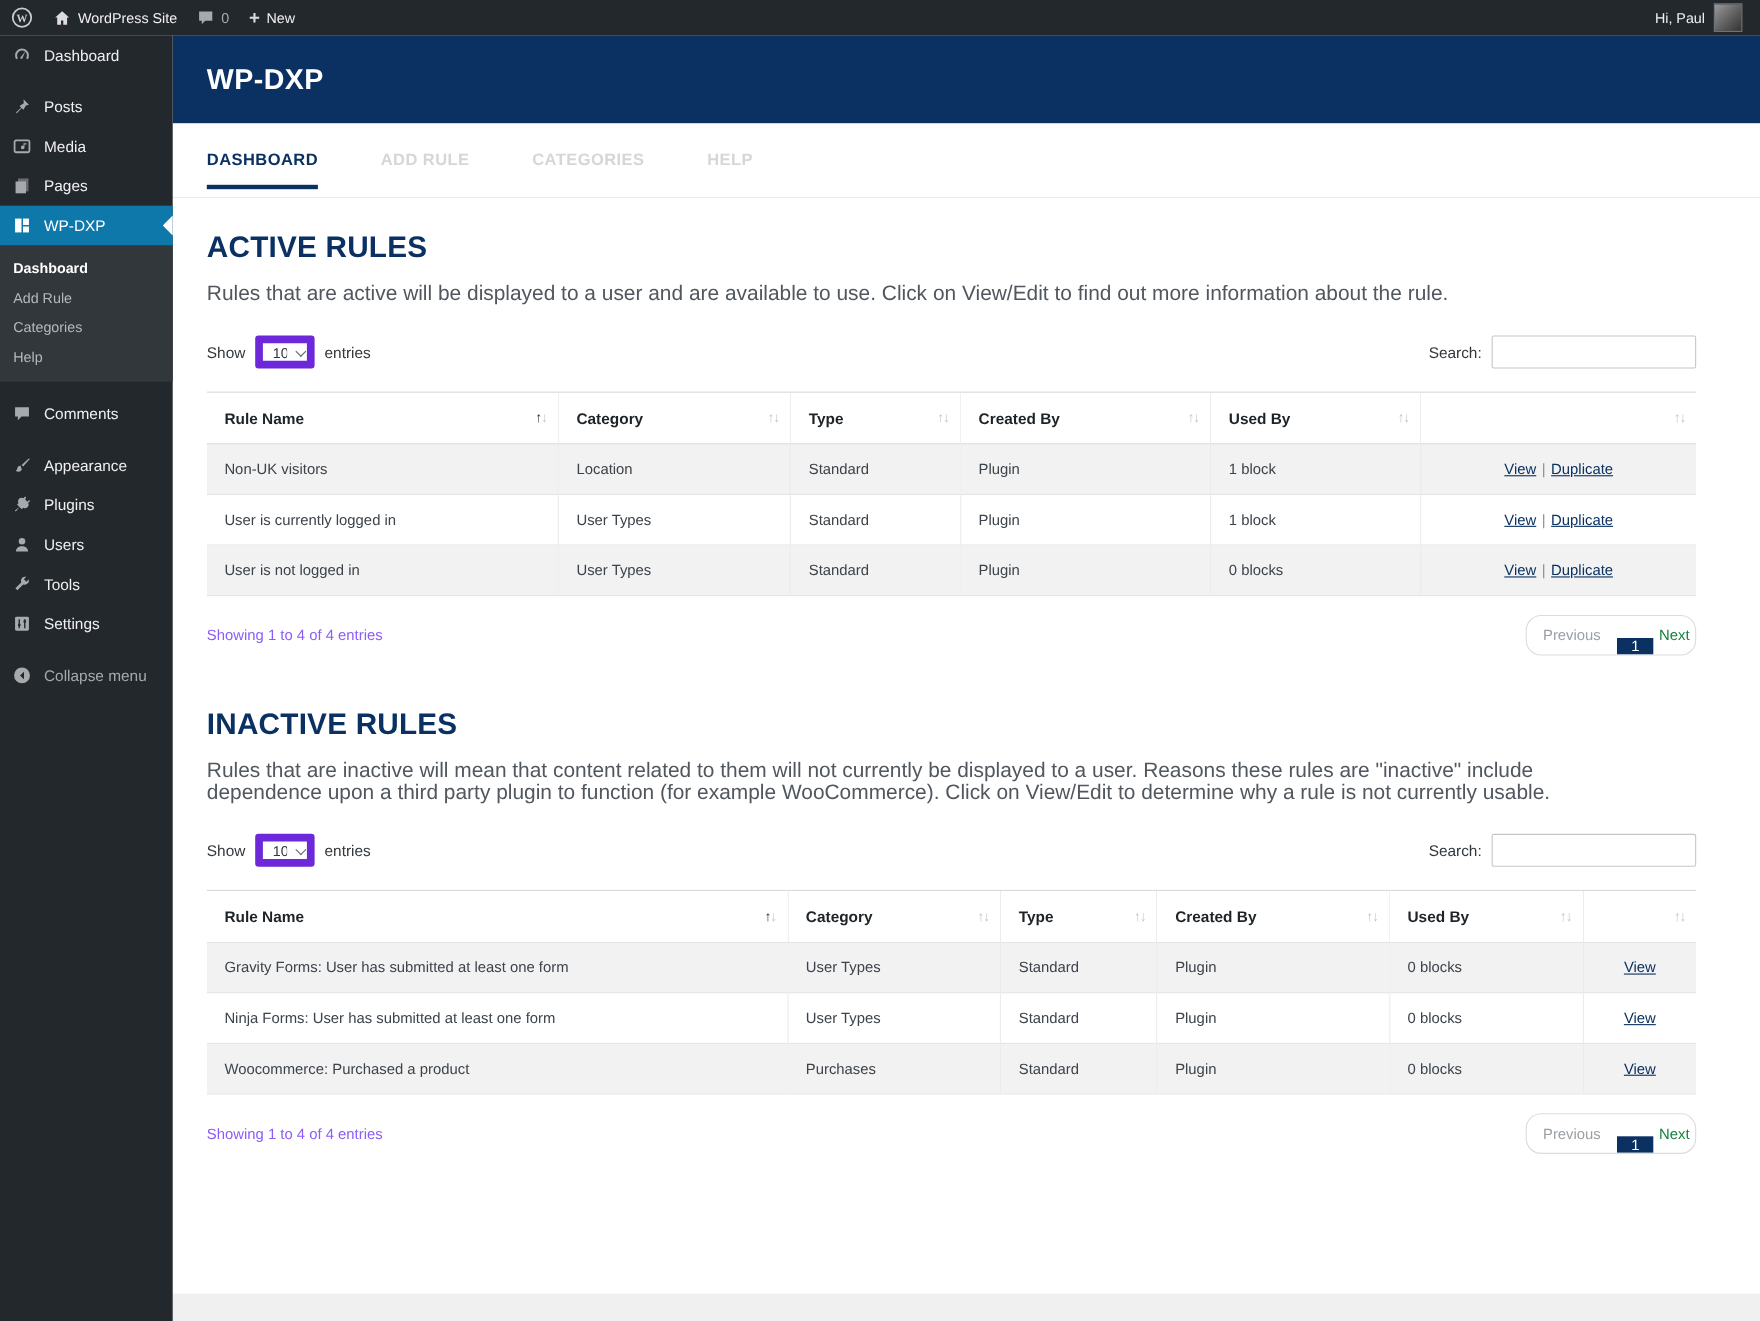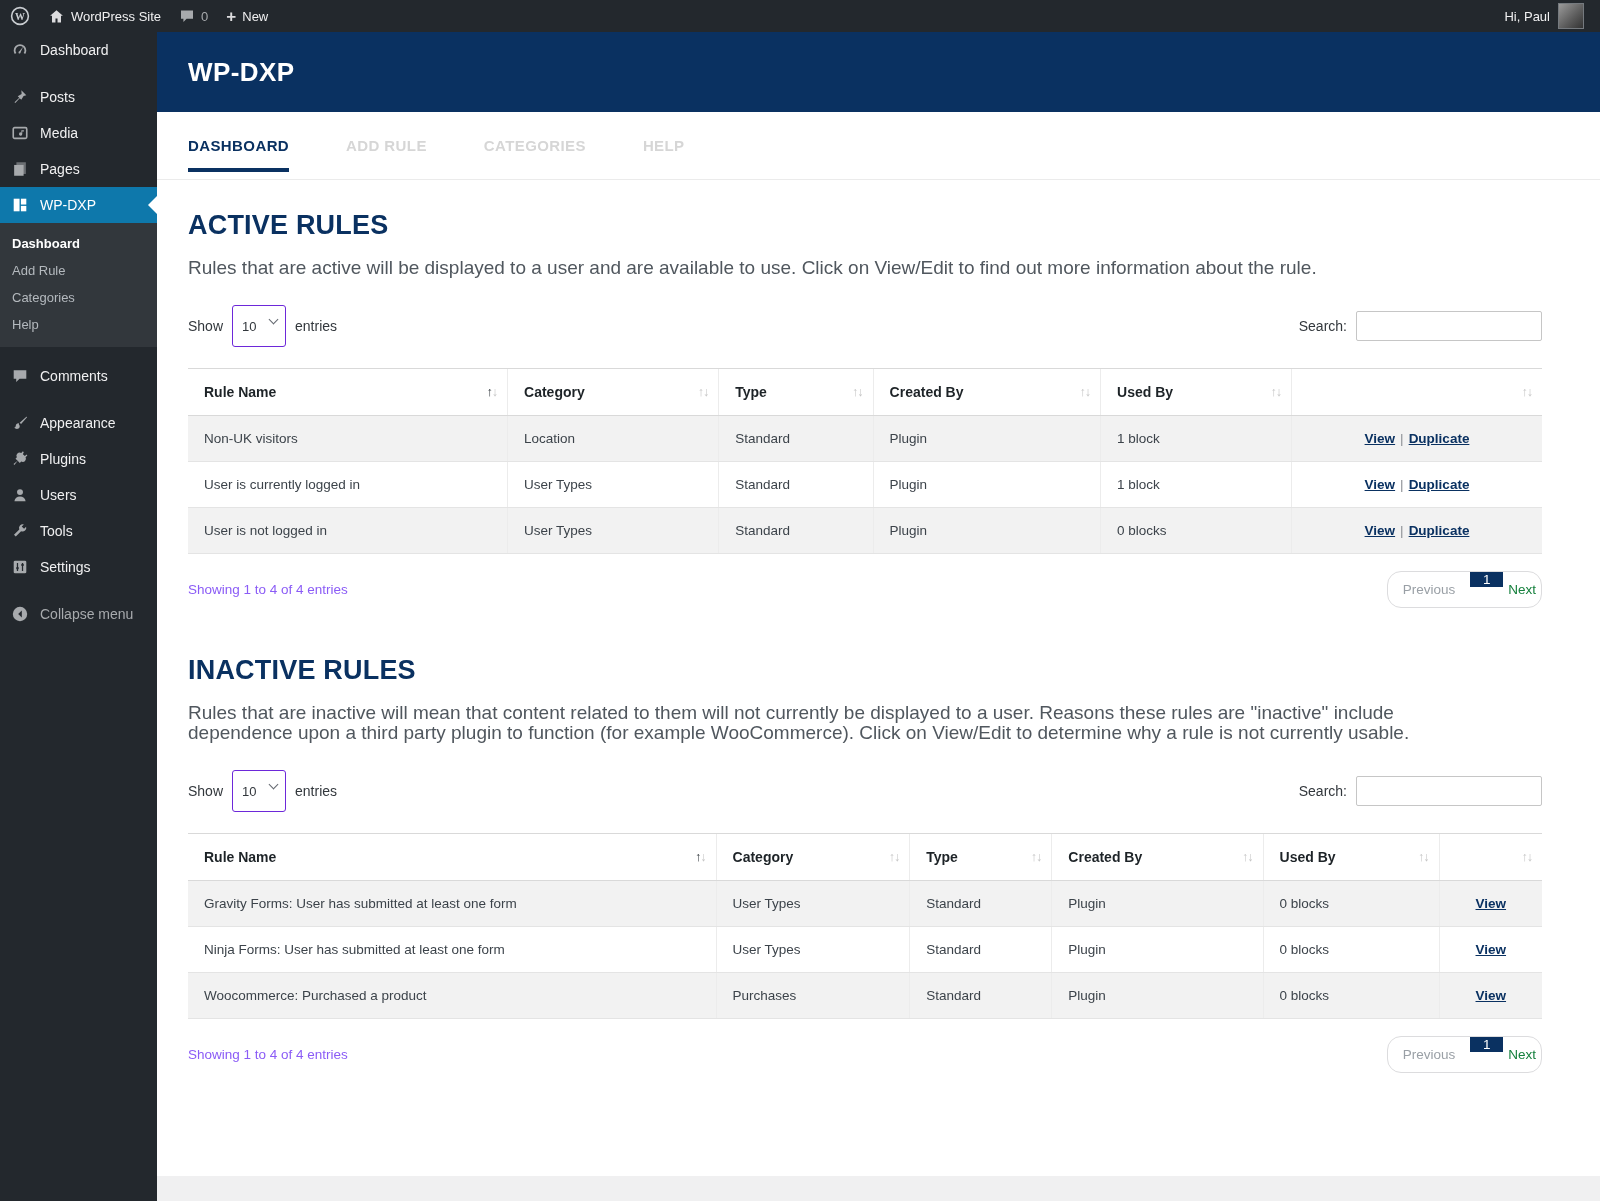--- a/index.html
+++ b/index.html
@@ -52,7 +52,7 @@
   .table-controls{display:flex;justify-content:space-between;align-items:center;margin-bottom:21px;font-size:14px;color:#32373c;}
   .show-group,.search-group{display:flex;align-items:center;gap:9px;}
   .select-wrap{position:relative;display:inline-block;}
-  select.page-size{appearance:none;-webkit-appearance:none;width:54px;height:42px;border:1px solid #6d28d9;border-radius:3px;
+  select.page-size{appearance:none;-webkit-appearance:none;width:54px;height:30px;border:7px solid #6d28d9;border-radius:3px;
     background:#fff;font-size:13px;padding:0 18px 0 9px;color:#32373c;font-family:"Liberation Sans",sans-serif;cursor:pointer;}
   .select-wrap::after{content:'';position:absolute;right:9px;top:11px;width:6px;height:6px;
     border-right:1.6px solid #646970;border-bottom:1.6px solid #646970;transform:rotate(45deg);pointer-events:none;}

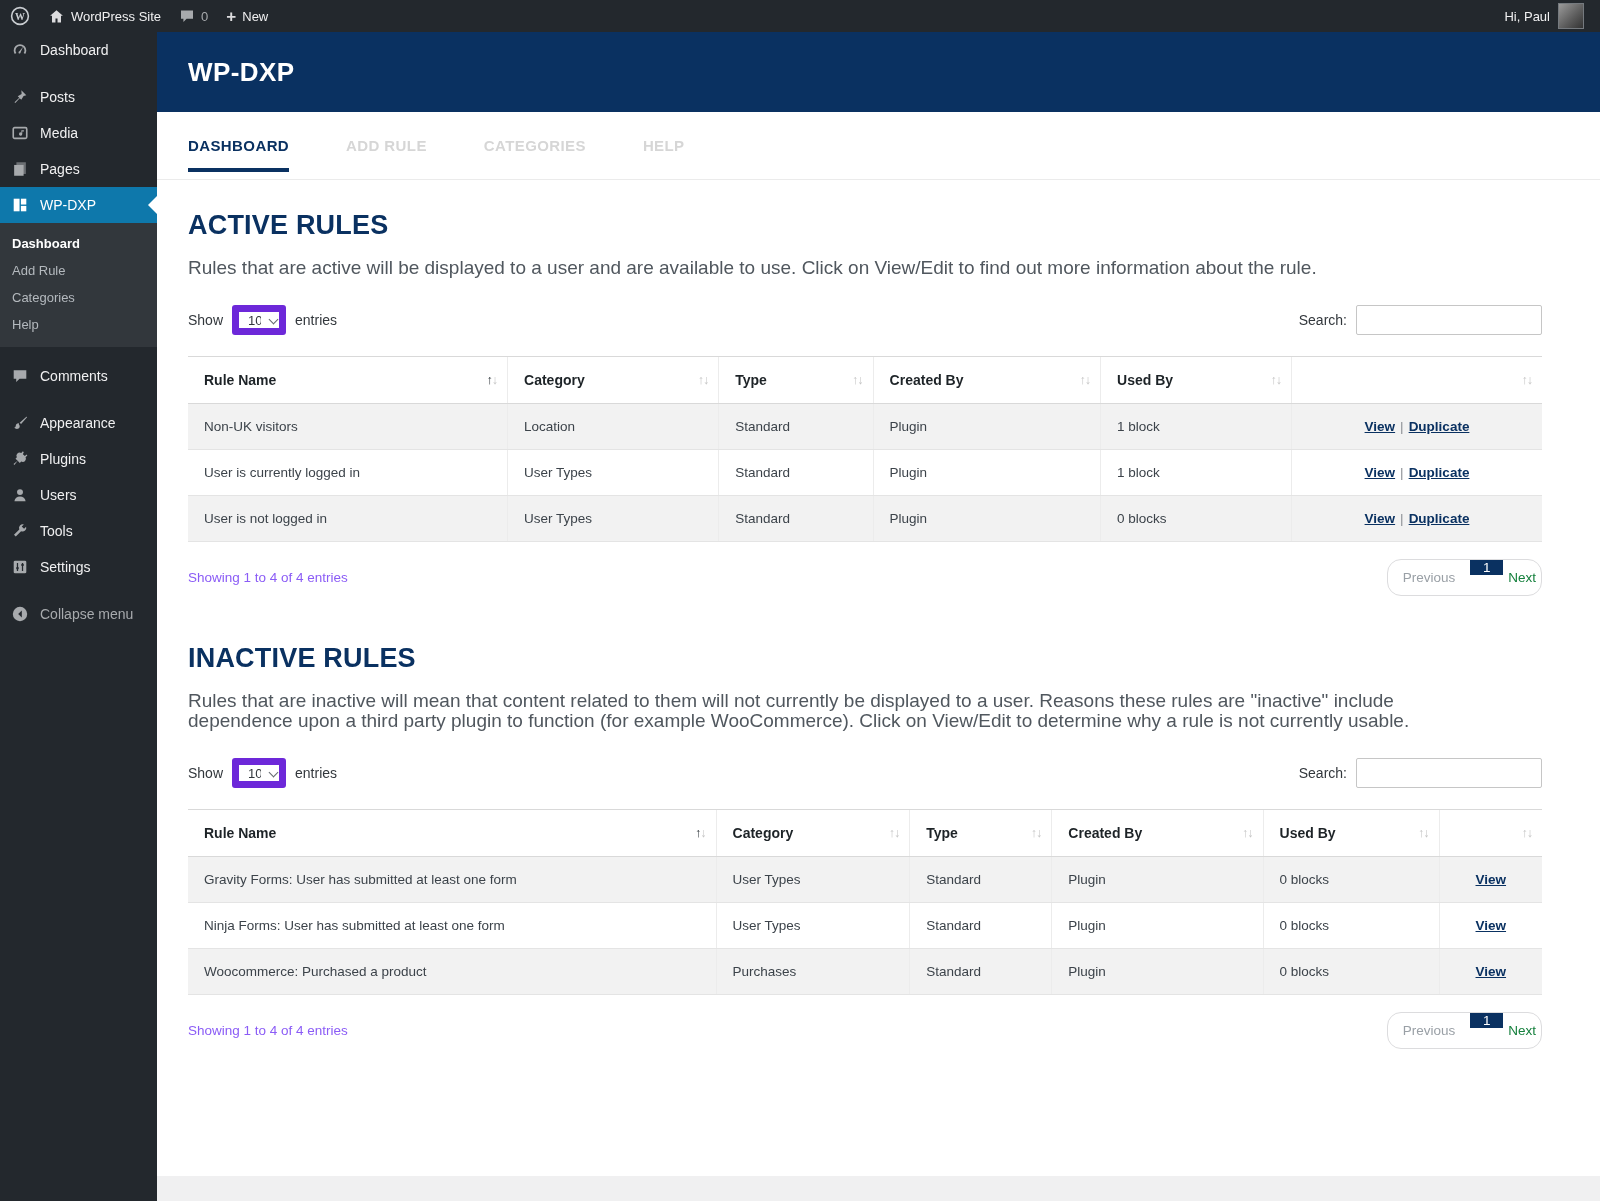--- a/index.html
+++ b/index.html
@@ -69,7 +69,7 @@
   .sort{position:absolute;right:10px;top:50%;transform:translateY(-50%);font-size:12.5px;color:#c6c6c6;letter-spacing:-1px;font-weight:normal;}
   .sort .on{color:#2c3338;}
   td.actions-cell{text-align:center;}
-  .action-link{color:#0a3161;text-decoration:underline;font-weight:bold;cursor:pointer;}
+  .action-link{color:#0a3161;text-decoration:underline;font-weight:normal;cursor:pointer;}
   .sep{color:#8c8f94;padding:0 5px;}
 
   .table-footer{display:flex;justify-content:space-between;align-items:center;margin:17px 0 47px;}

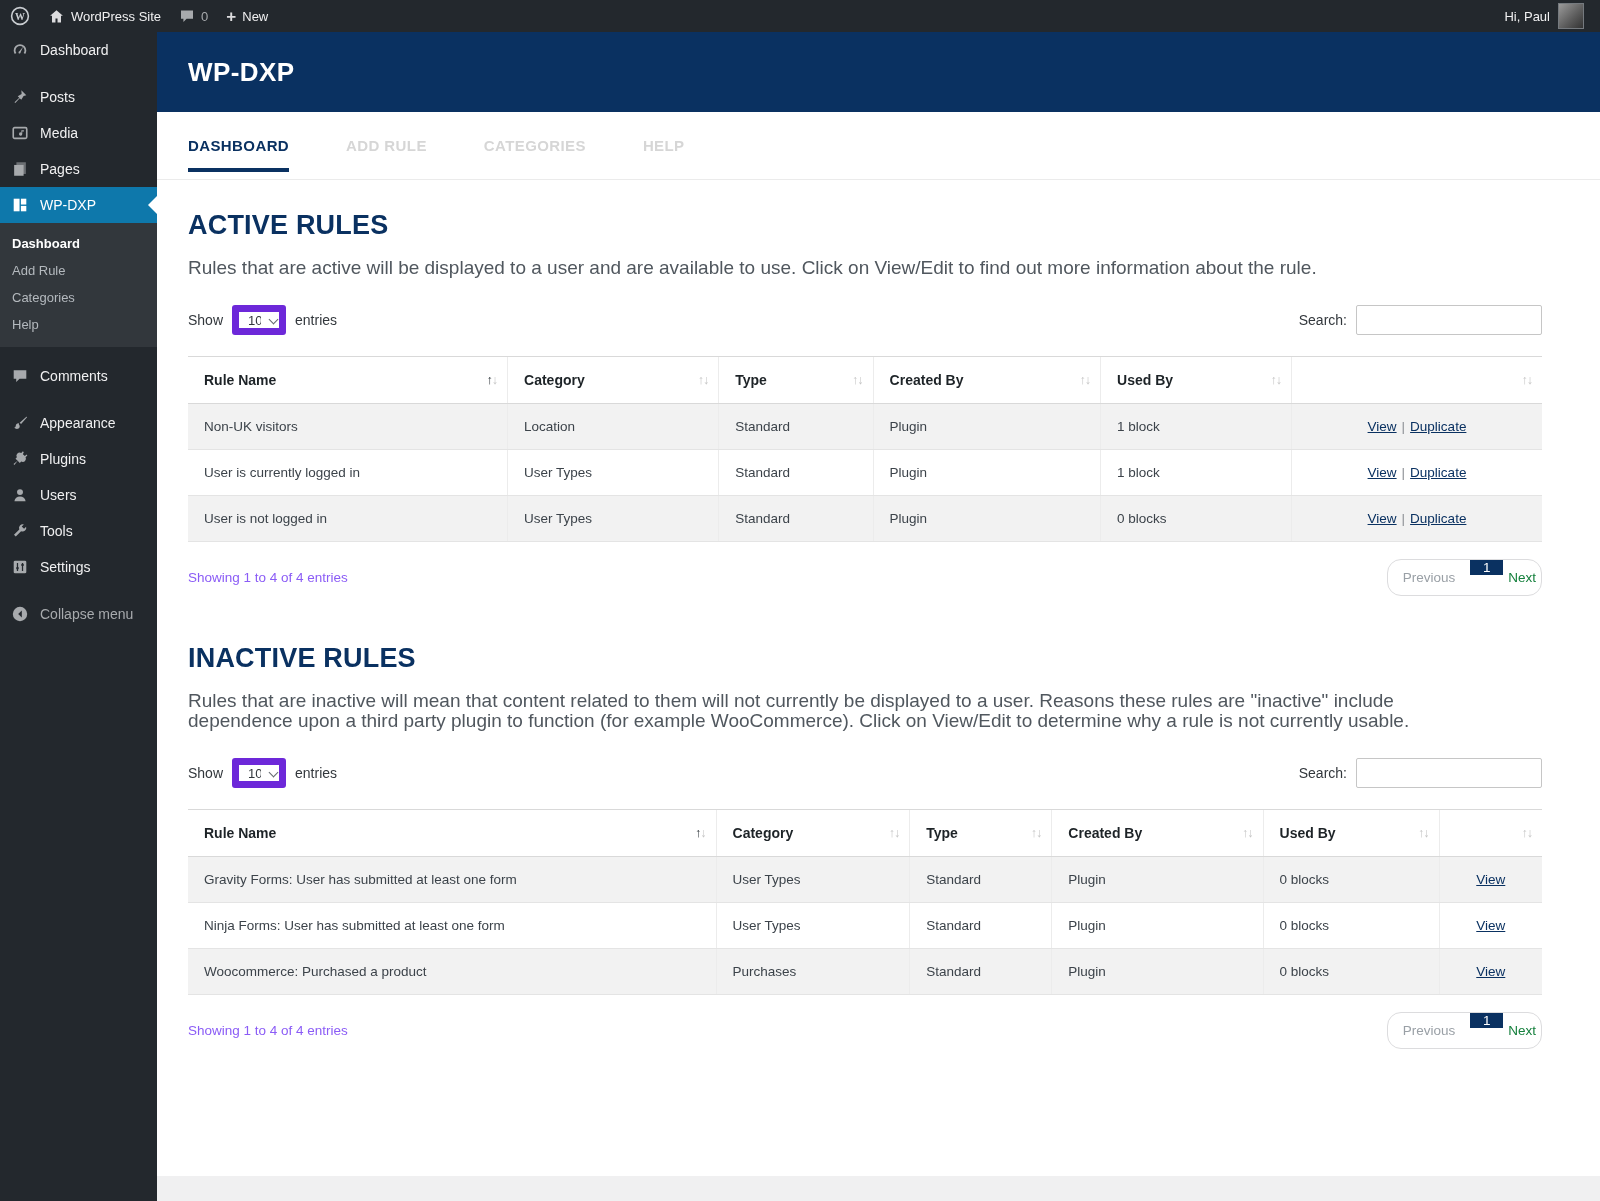--- a/index.html
+++ b/index.html
@@ -74,7 +74,7 @@
 
   .table-footer{display:flex;justify-content:space-between;align-items:center;margin:17px 0 47px;}
   .summary{font-size:13.5px;color:#8b5cf6;}
-  .pagination{display:inline-flex;align-items:flex-start;border:1px solid #dcdcde;border-radius:14px;overflow:hidden;font-size:13.5px;background:#fff;}
+  .pagination{display:inline-flex;align-items:flex-end;border:1px solid #dcdcde;border-radius:14px;overflow:hidden;font-size:13.5px;background:#fff;}
   .page-prev{padding:10px 15px;color:#9aa0a6;cursor:pointer;}
   .page-current{background:#0a3161;color:#fff;width:33px;display:flex;align-items:center;justify-content:center;cursor:pointer;}
   .page-next{padding:10px 5px;color:#15803d;cursor:pointer;}

